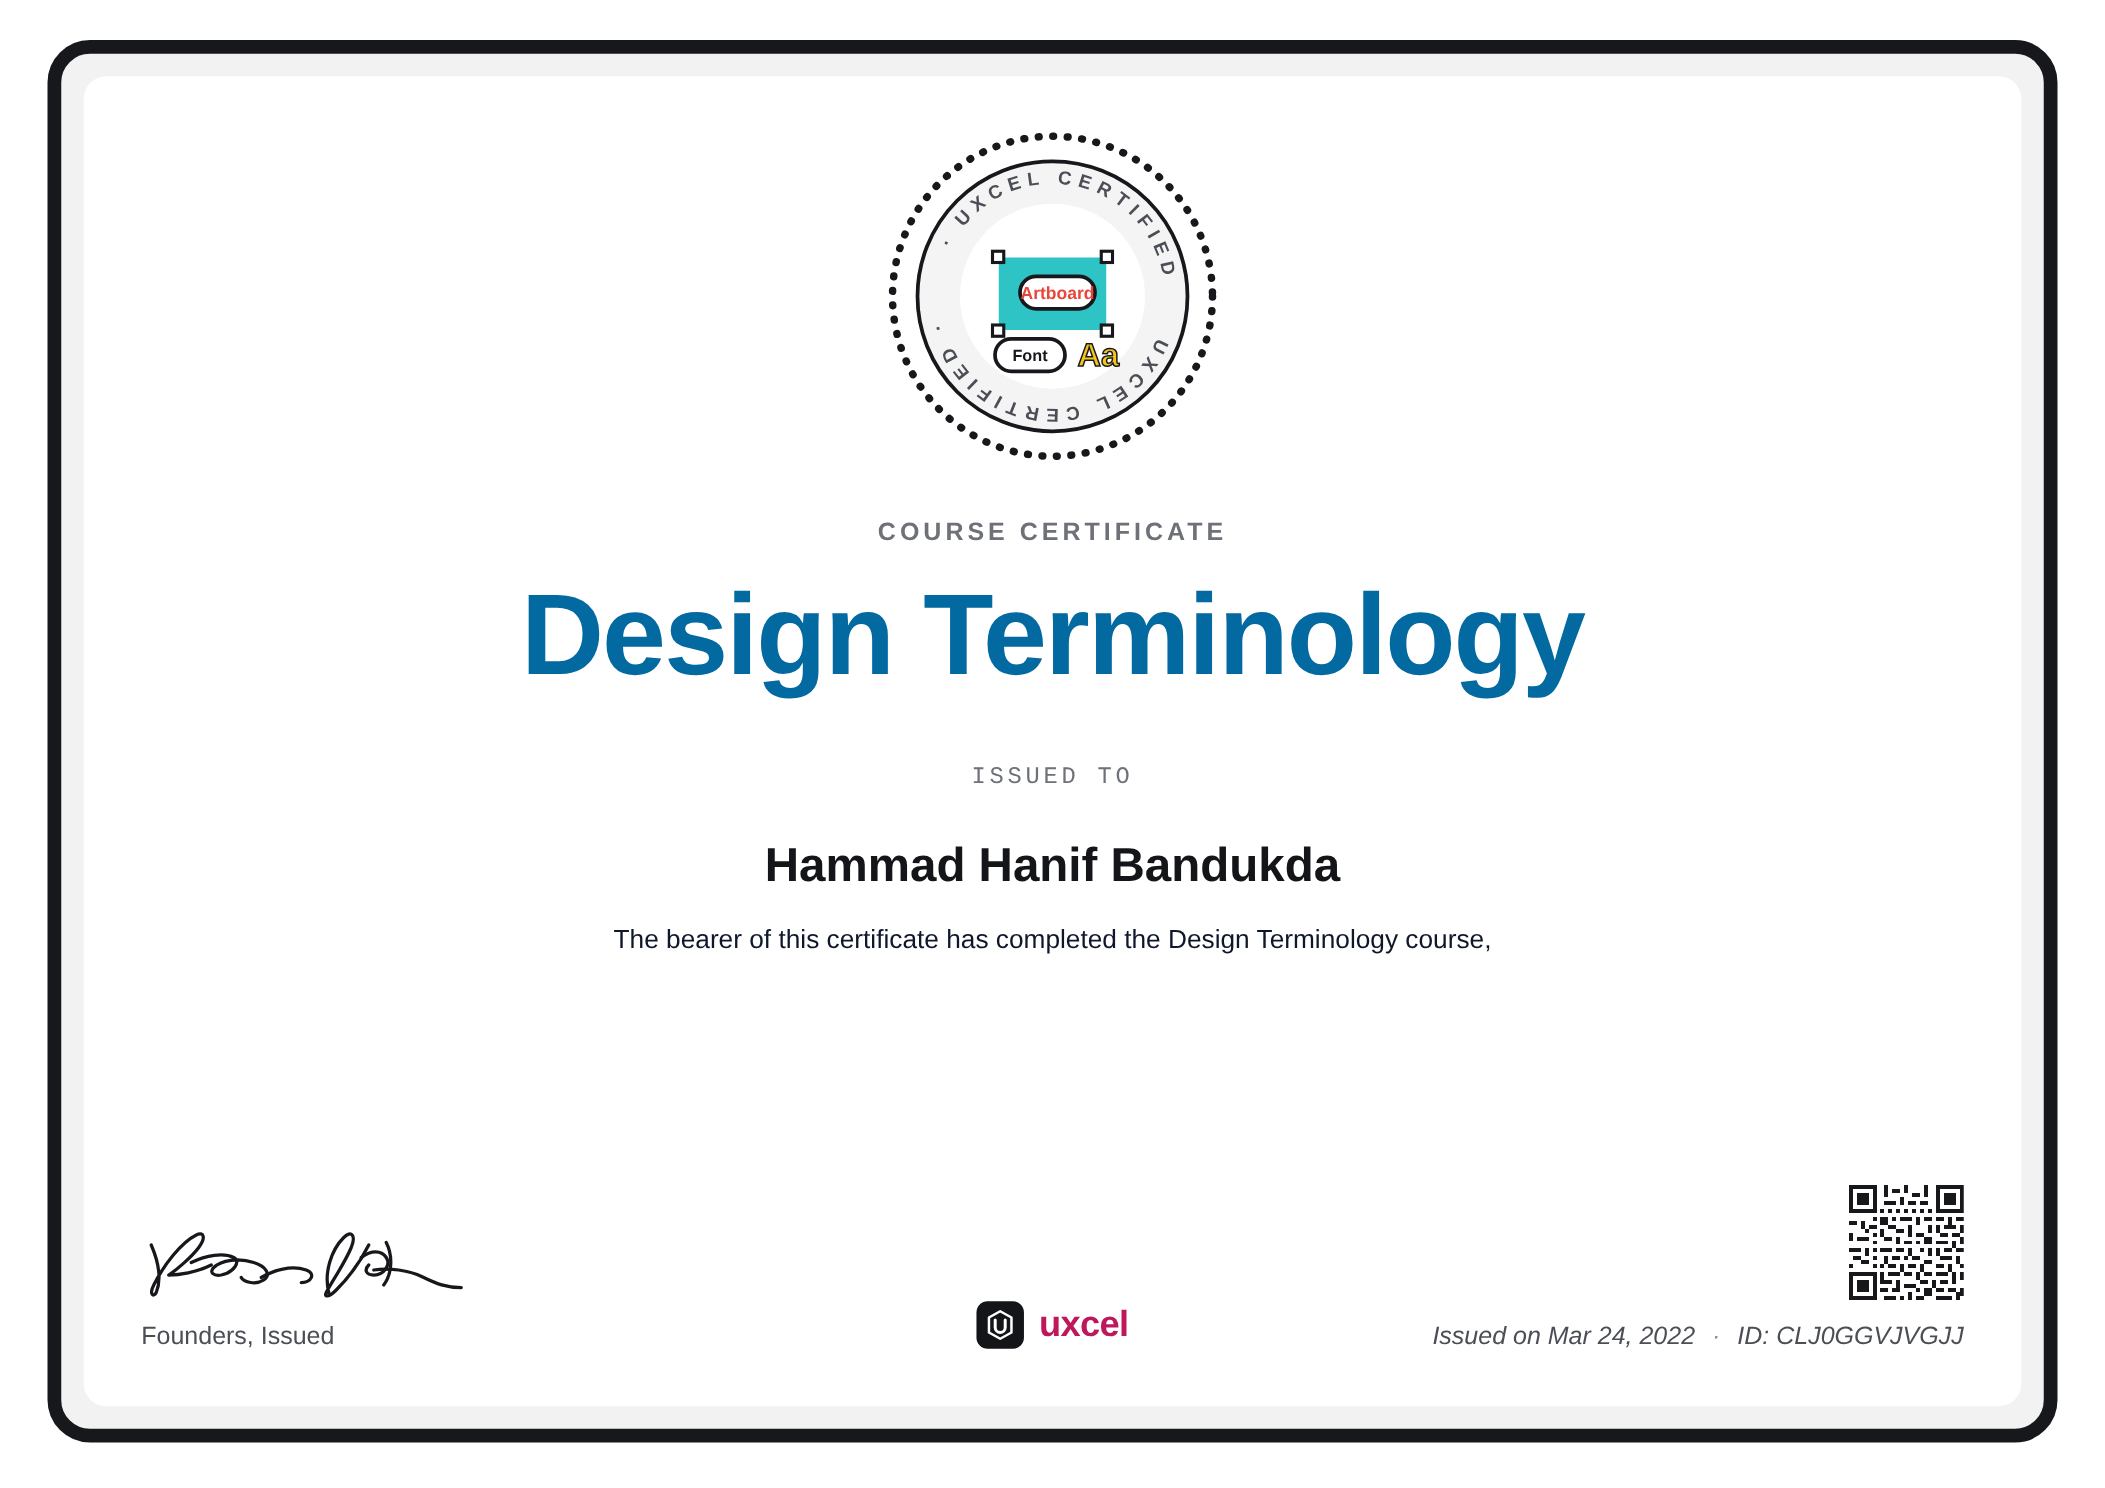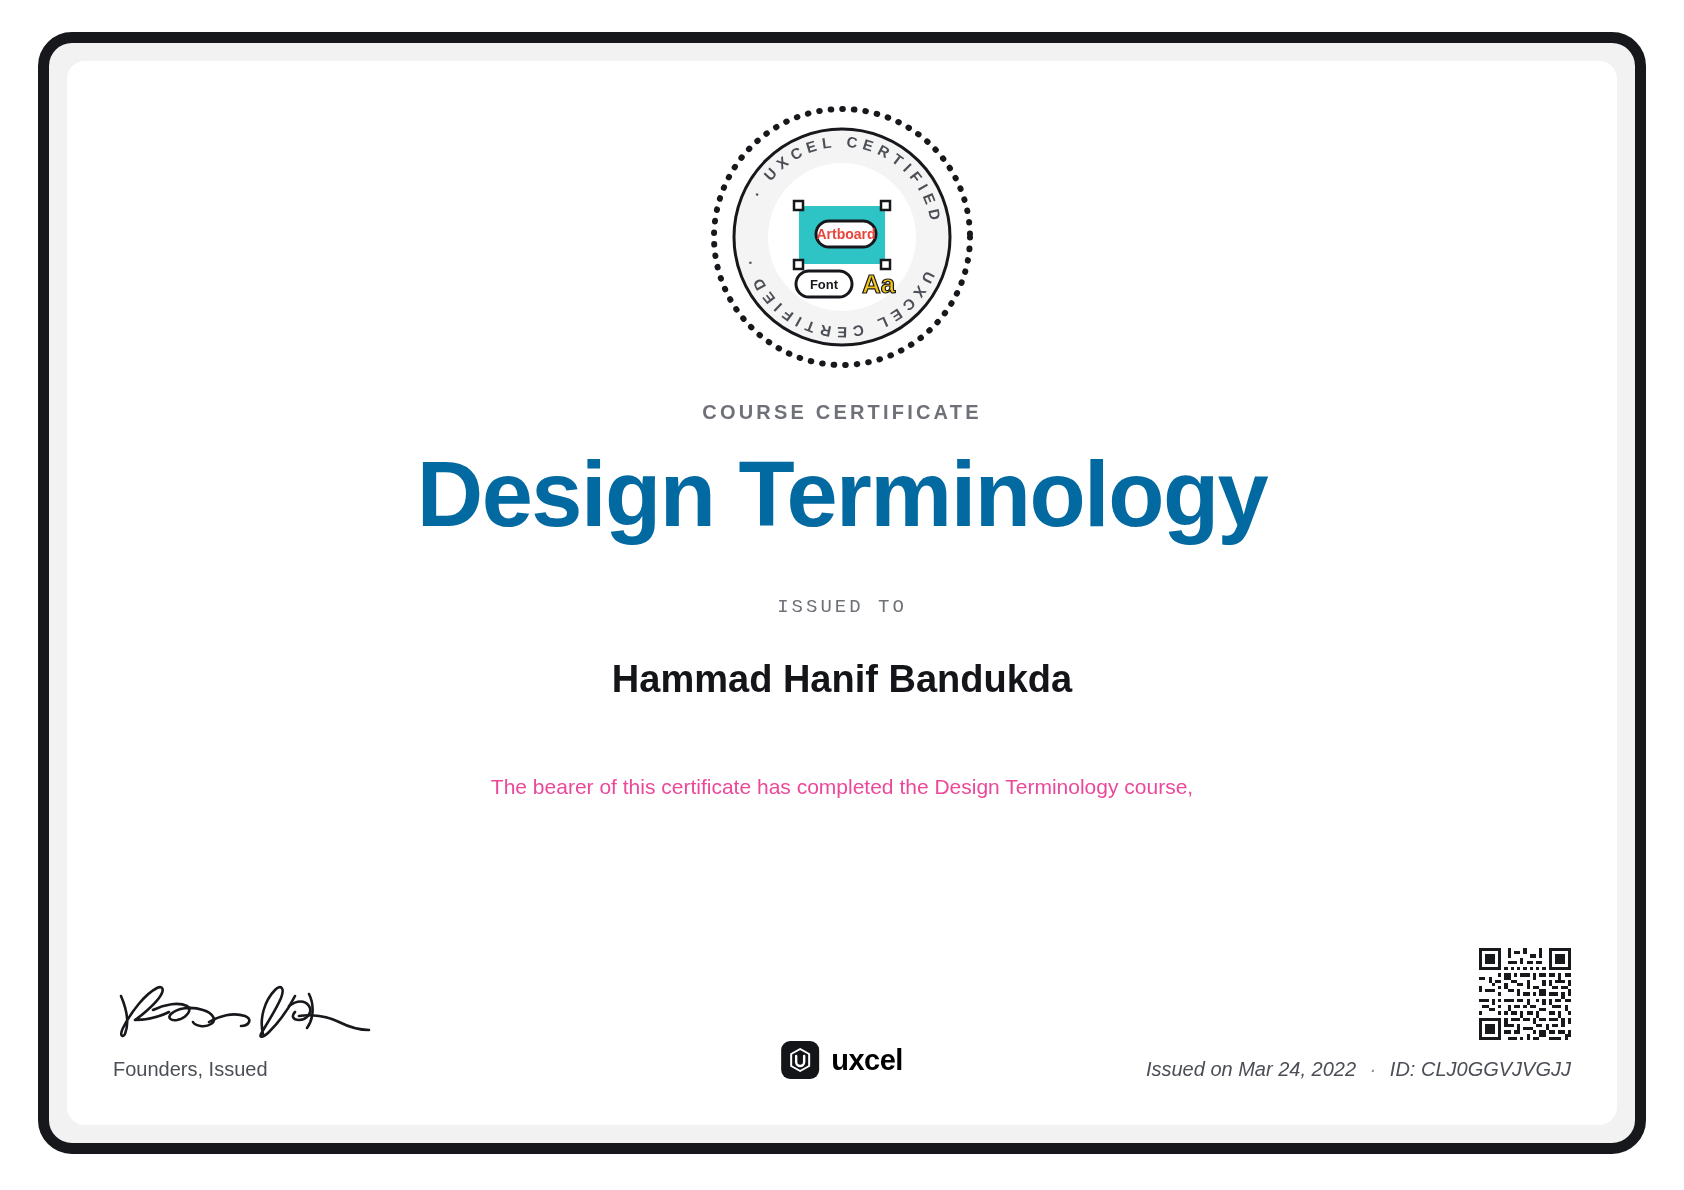--- a/index.html
+++ b/index.html
@@ -50,7 +50,7 @@
 
   
   .eyebrow {
-    margin-top: 30px;
+    margin-top: 44px;
     font-size: 20px;
     letter-spacing: 3.2px;
     font-weight: 700;

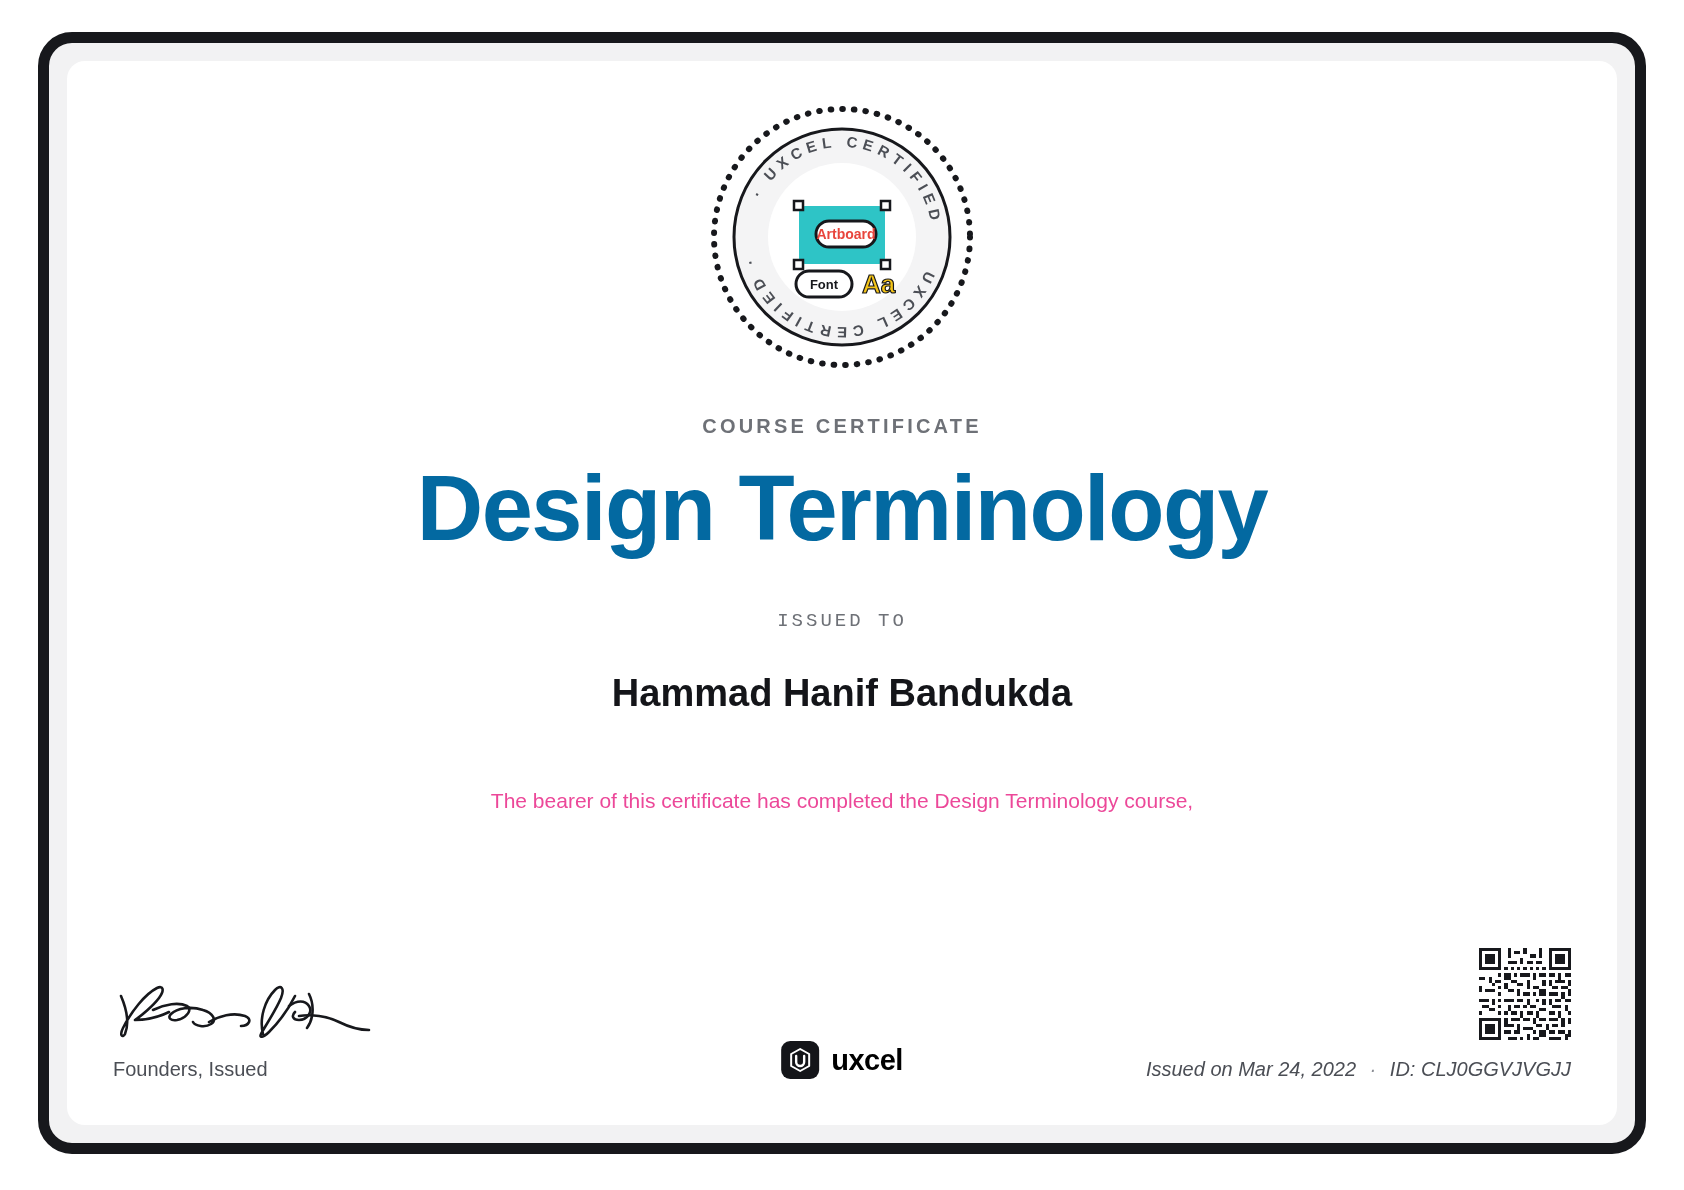--- a/index.html
+++ b/index.html
@@ -81,10 +81,10 @@
     text-align: center;
   }
   .description {
-    margin-top: 68px;
+    margin-top: 19px;
     font-size: 21px;
     line-height: 1.75;
-    color: #ec4899;
+    color: #0f172a;
     text-align: center;
     max-width: 900px;
   }

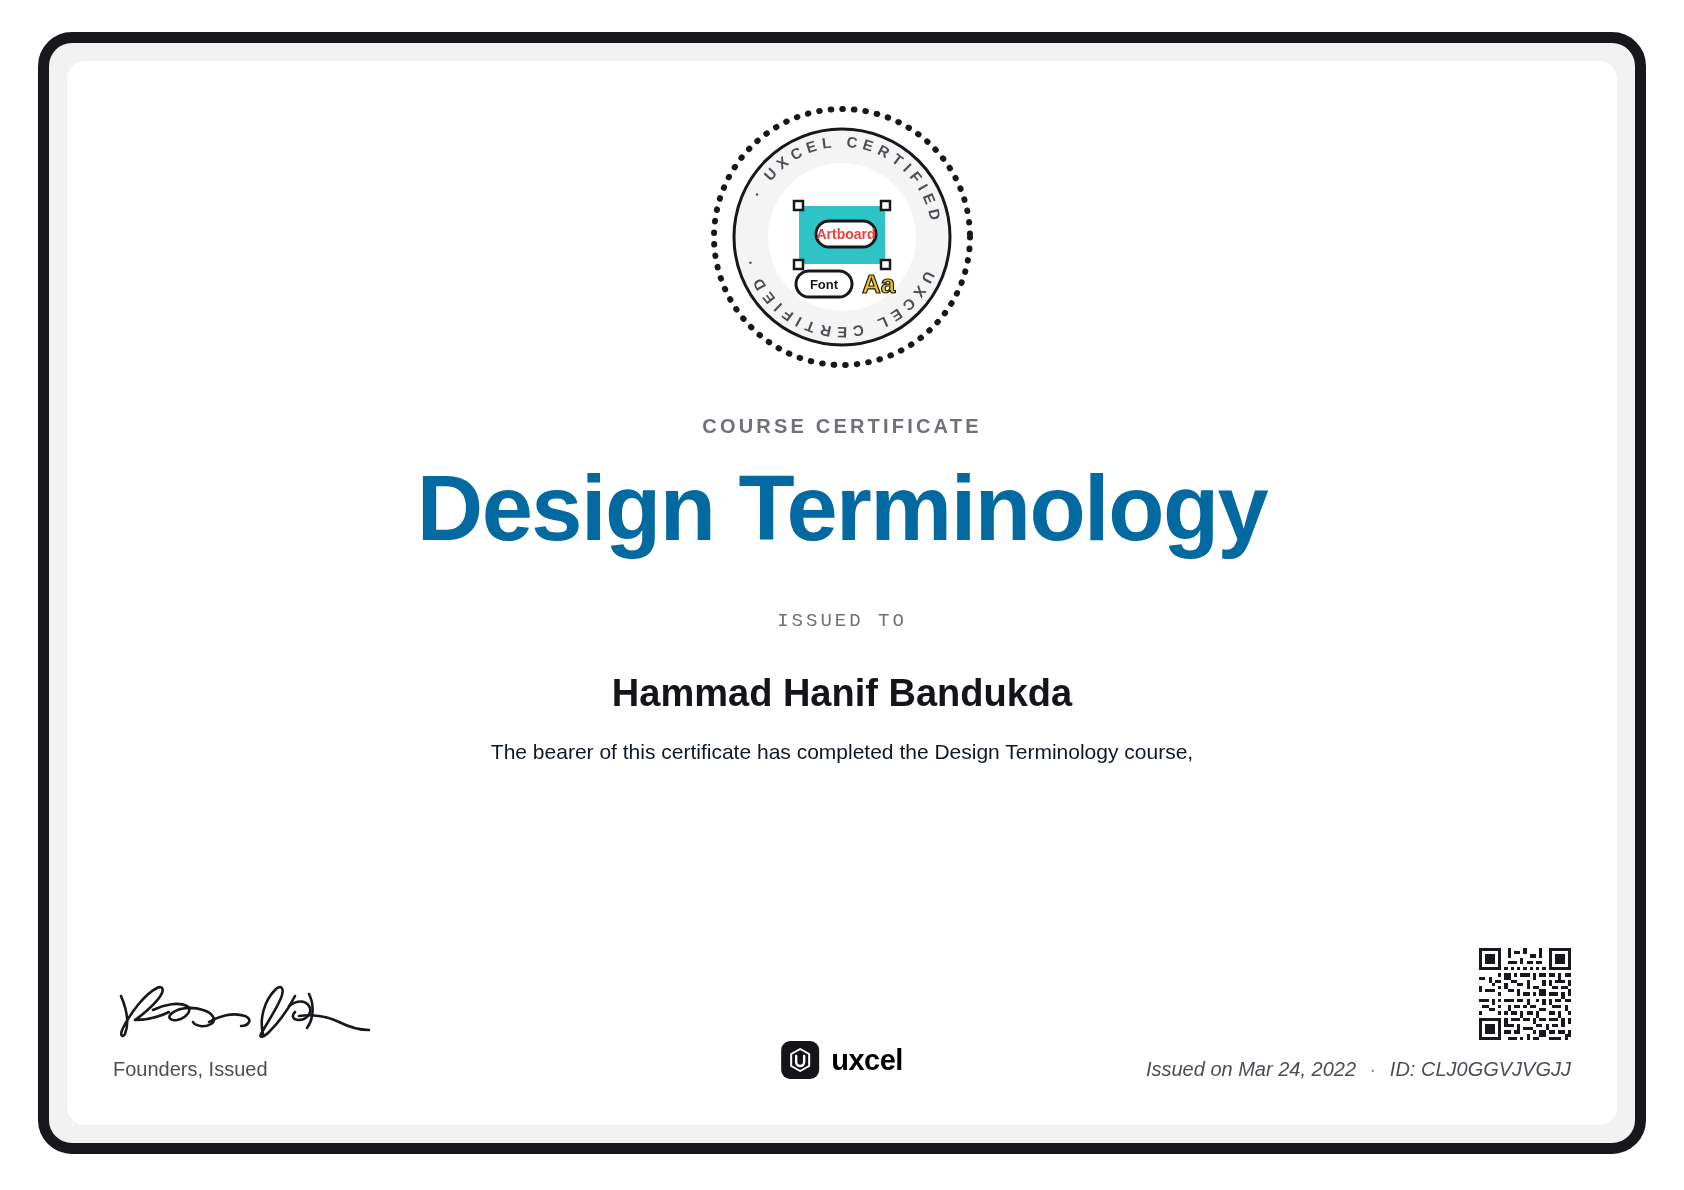--- a/index.html
+++ b/index.html
@@ -131,7 +131,7 @@
   .brand-name {
     font-size: 29px;
     font-weight: 700;
-    color: #000000;
+    color: #be185d;
     letter-spacing: -0.5px;
   }
 

